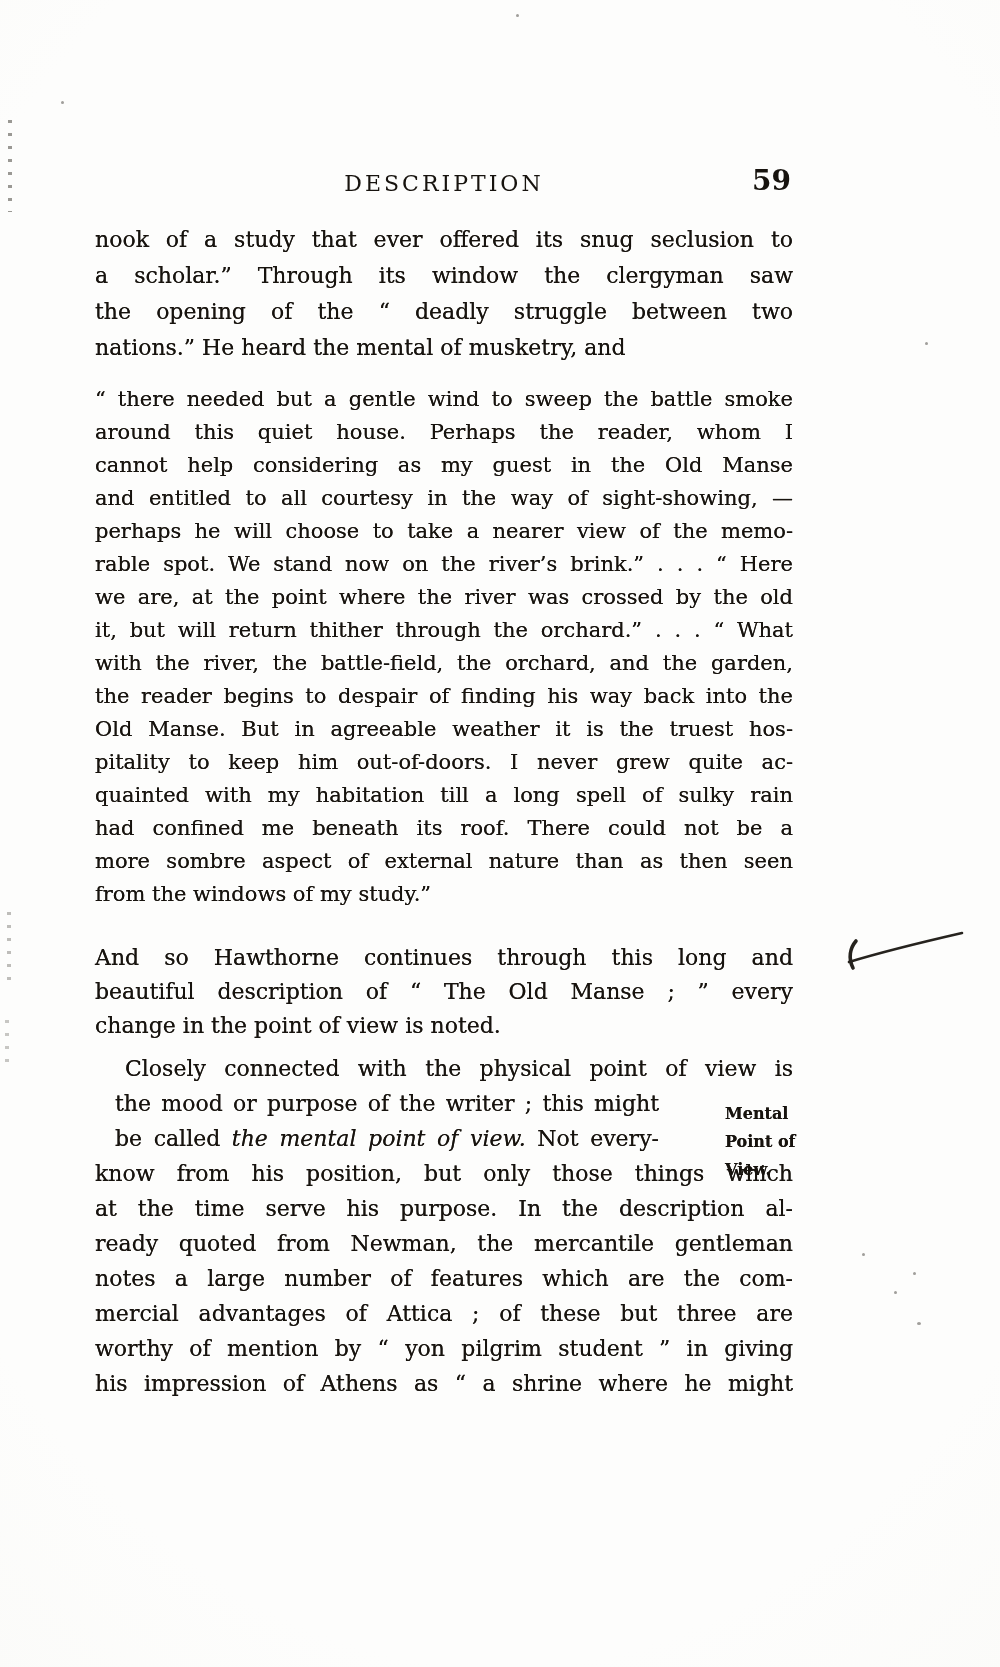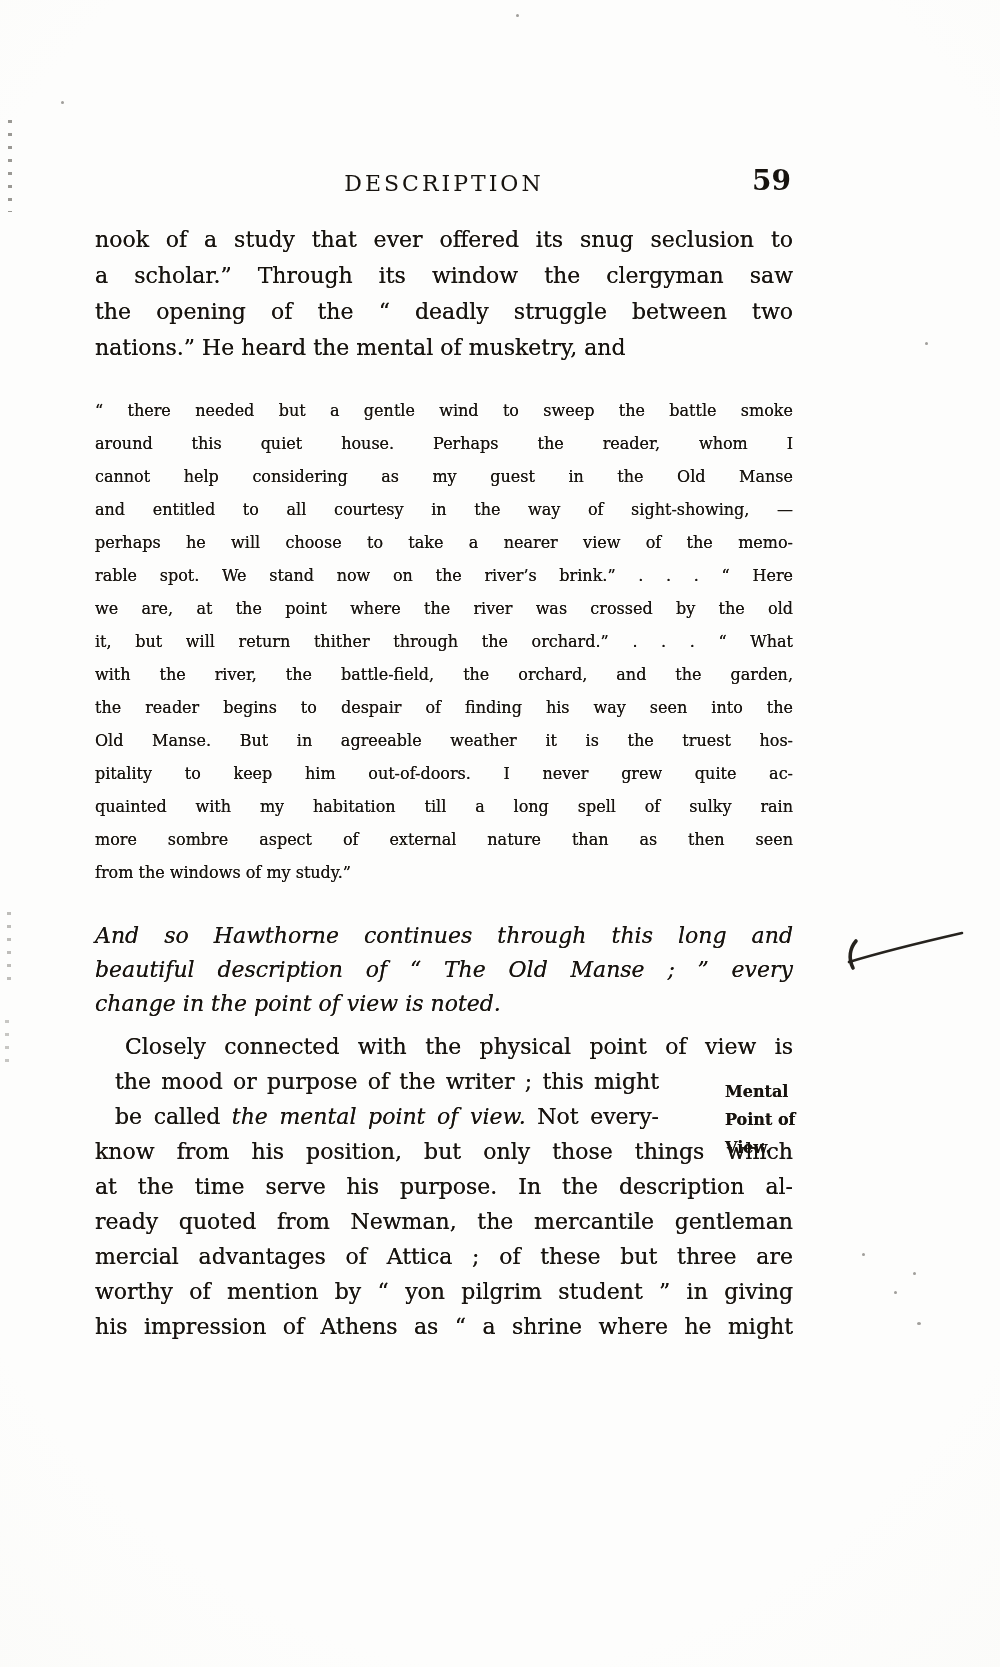--- a/index.html
+++ b/index.html
@@ -34,7 +34,7 @@
   }
   .line.last{text-align-last:left;}
   .para1{margin-top:22px;font-size:22px;line-height:36px;}
-  .quote{margin-top:28px;font-size:16px;line-height:33px;}
+  .quote{margin-top:17px;font-size:21px;line-height:33px;}
   .para2{margin-top:30px;font-size:22px;line-height:34px;font-style:italic;}
   .para3{margin-top:8px;font-size:22px;line-height:35px;position:relative;}
   .para3 .indent{text-indent:30px;}

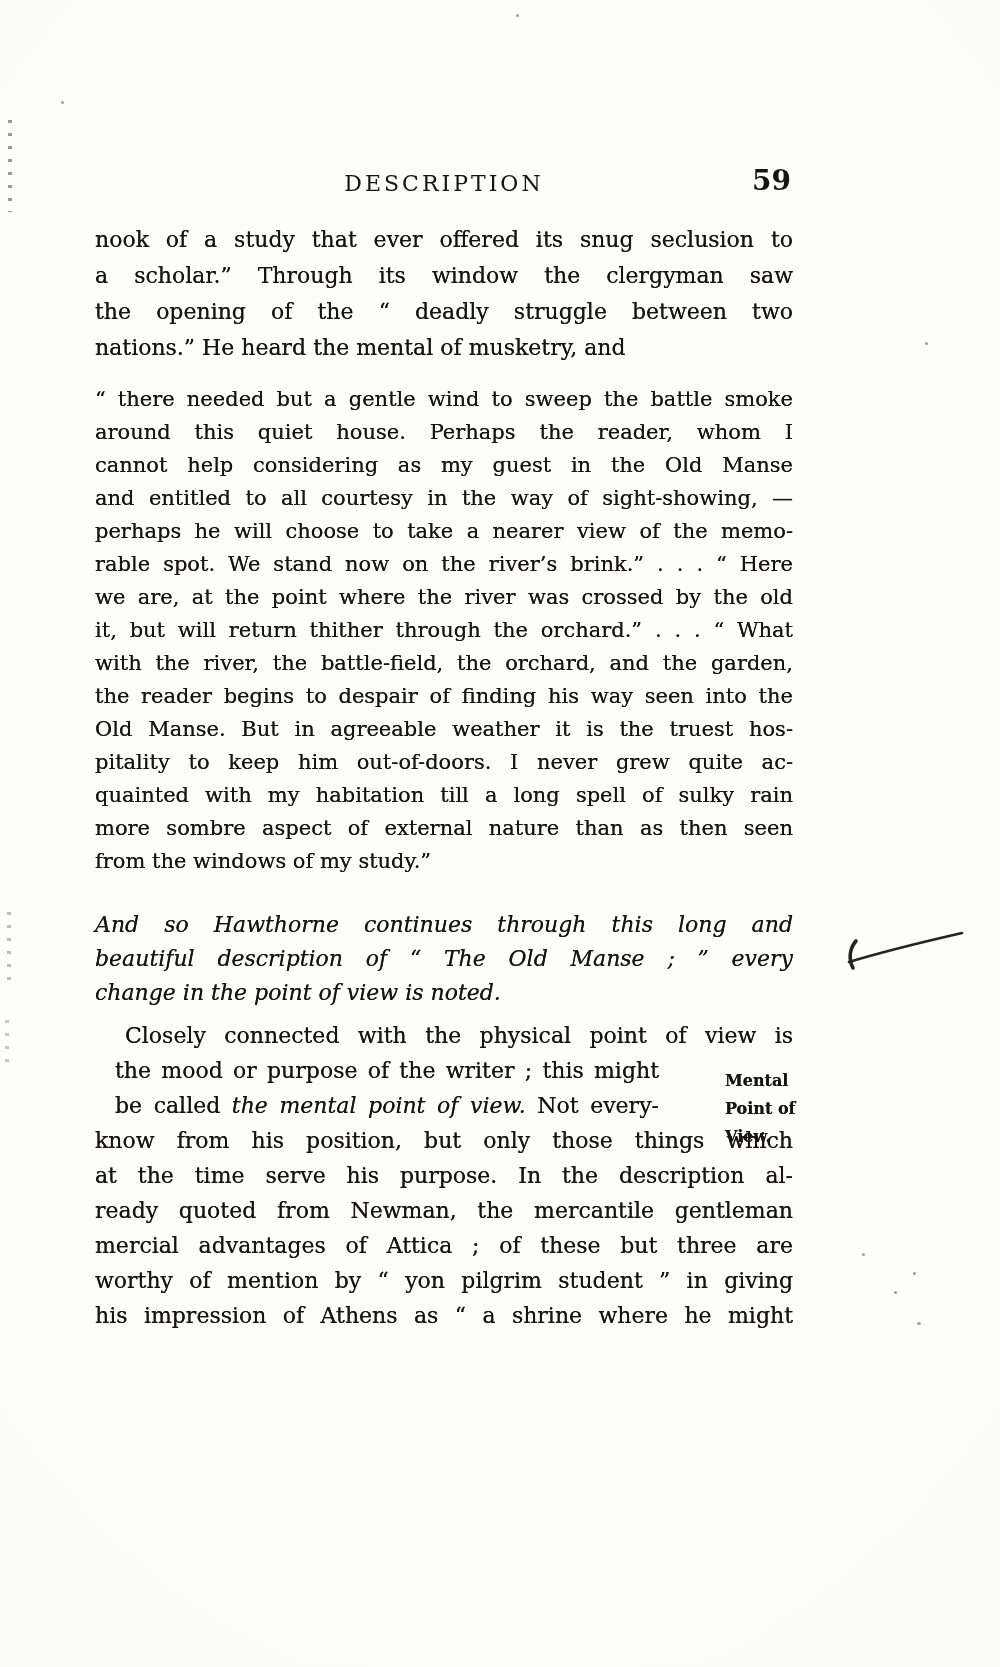--- a/index.html
+++ b/index.html
@@ -85,7 +85,7 @@
       <div class="line">we are, at the point where the river was crossed by the old</div>
       <div class="line">it, but will return thither through the orchard.” . . . “ What</div>
       <div class="line">with the river, the battle-field, the orchard, and the garden,</div>
-      <div class="line">the reader begins to despair of finding his way seen into the</div>
+      <div class="line">the reader begins to despair of finding his way back into the</div>
       <div class="line">Old Manse. But in agreeable weather it is the truest hos-</div>
       <div class="line">pitality to keep him out-of-doors. I never grew quite ac-</div>
       <div class="line">quainted with my habitation till a long spell of sulky rain</div>

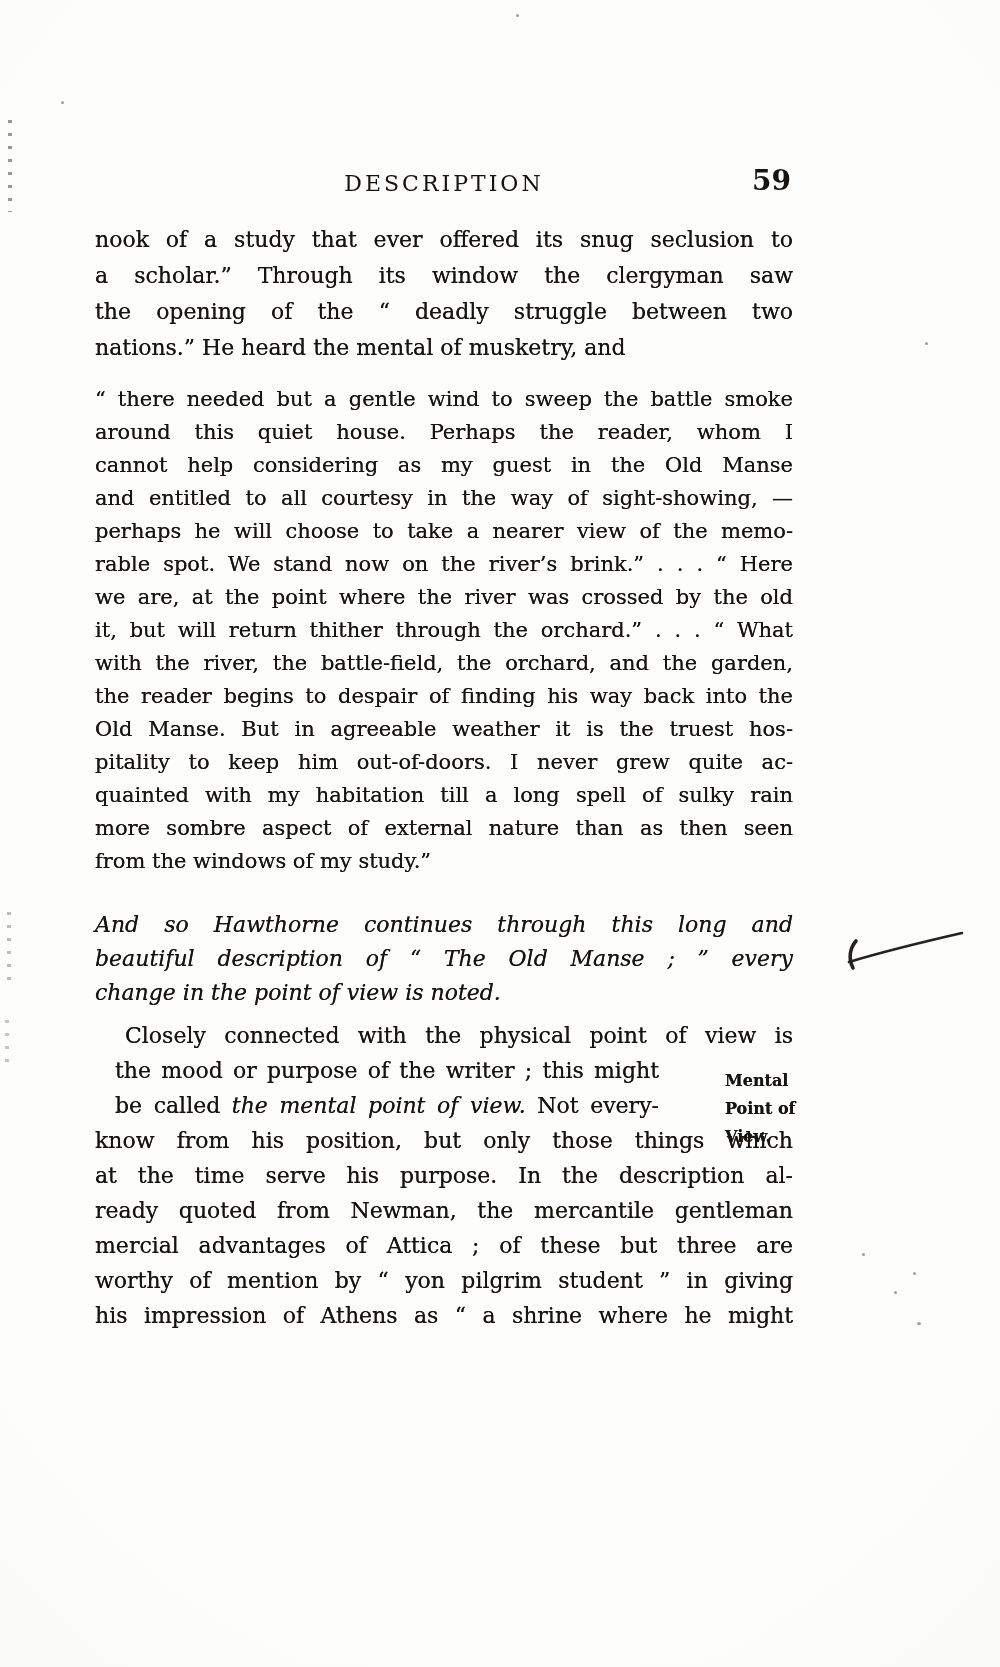--- a/index.html
+++ b/index.html
@@ -89,6 +89,7 @@
       <div class="line">Old Manse. But in agreeable weather it is the truest hos-</div>
       <div class="line">pitality to keep him out-of-doors. I never grew quite ac-</div>
       <div class="line">quainted with my habitation till a long spell of sulky rain</div>
+      <div class="line">had confined me beneath its roof. There could not be a</div>
       <div class="line">more sombre aspect of external nature than as then seen</div>
       <div class="line last">from the windows of my study.”</div>
     </section>

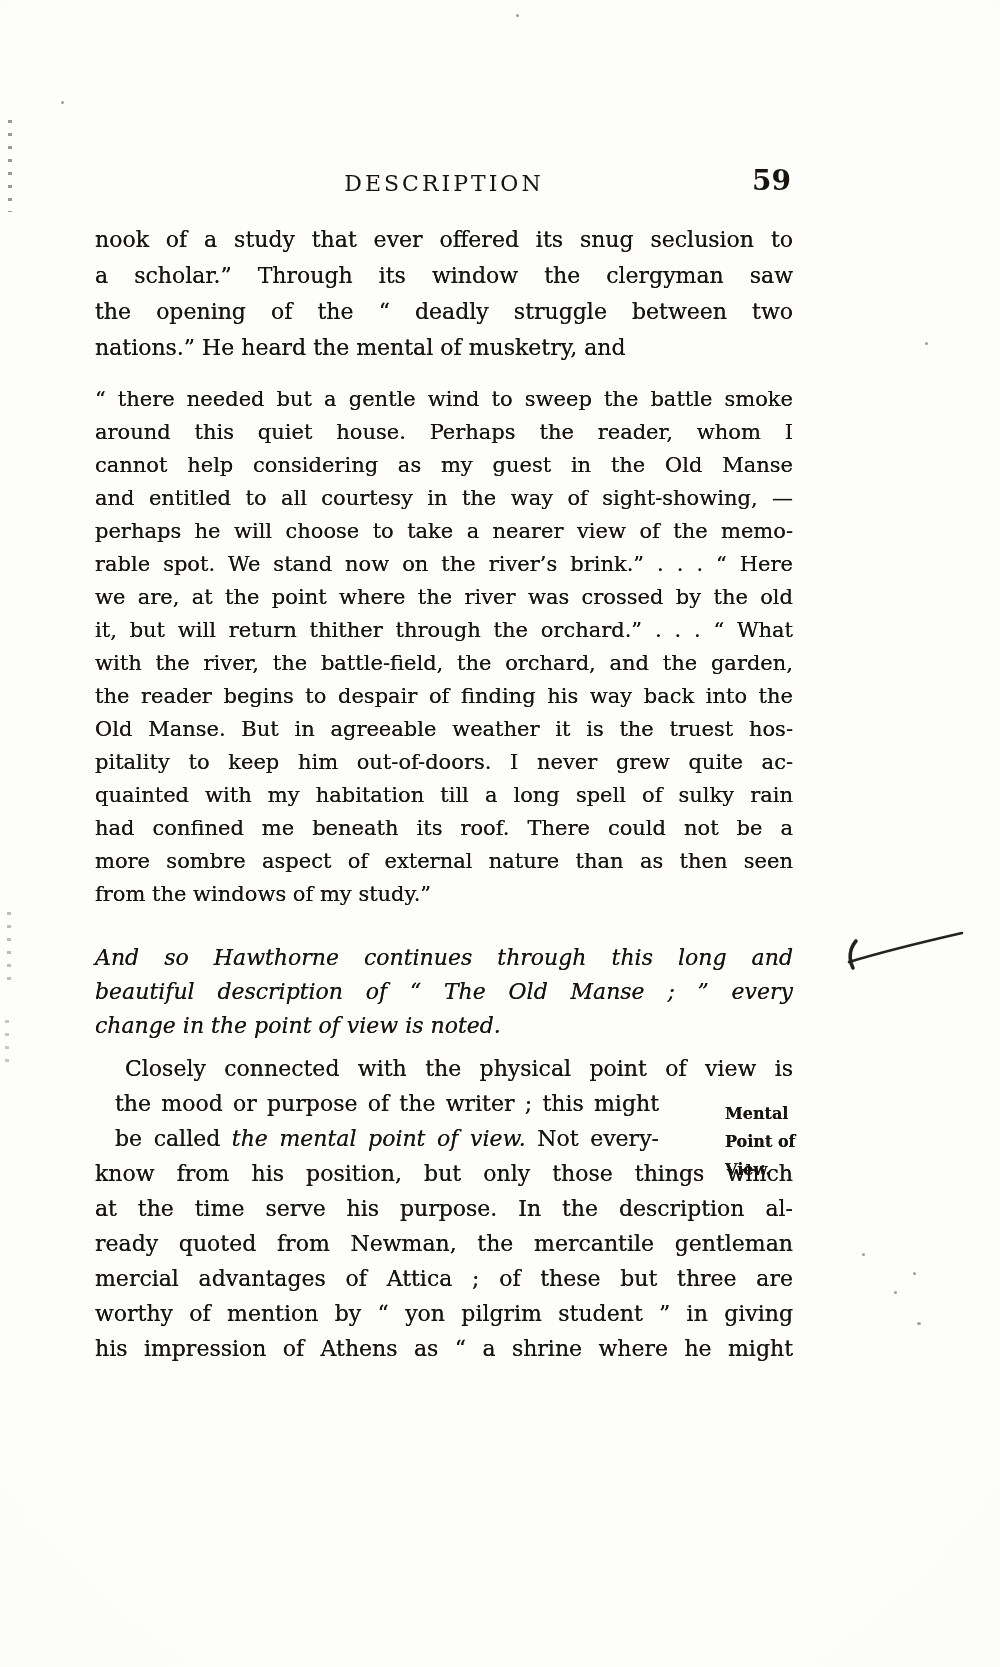--- a/index.html
+++ b/index.html
@@ -35,7 +35,7 @@
   .line.last{text-align-last:left;}
   .para1{margin-top:22px;font-size:22px;line-height:36px;}
   .quote{margin-top:17px;font-size:21px;line-height:33px;}
-  .para2{margin-top:30px;font-size:22px;line-height:34px;font-style:italic;}
+  .para2{margin-top:30px;font-size:22px;line-height:34px;}
   .para3{margin-top:8px;font-size:22px;line-height:35px;position:relative;}
   .para3 .indent{text-indent:30px;}
   .para3 .short{padding-right:134px;margin-left:20px;}

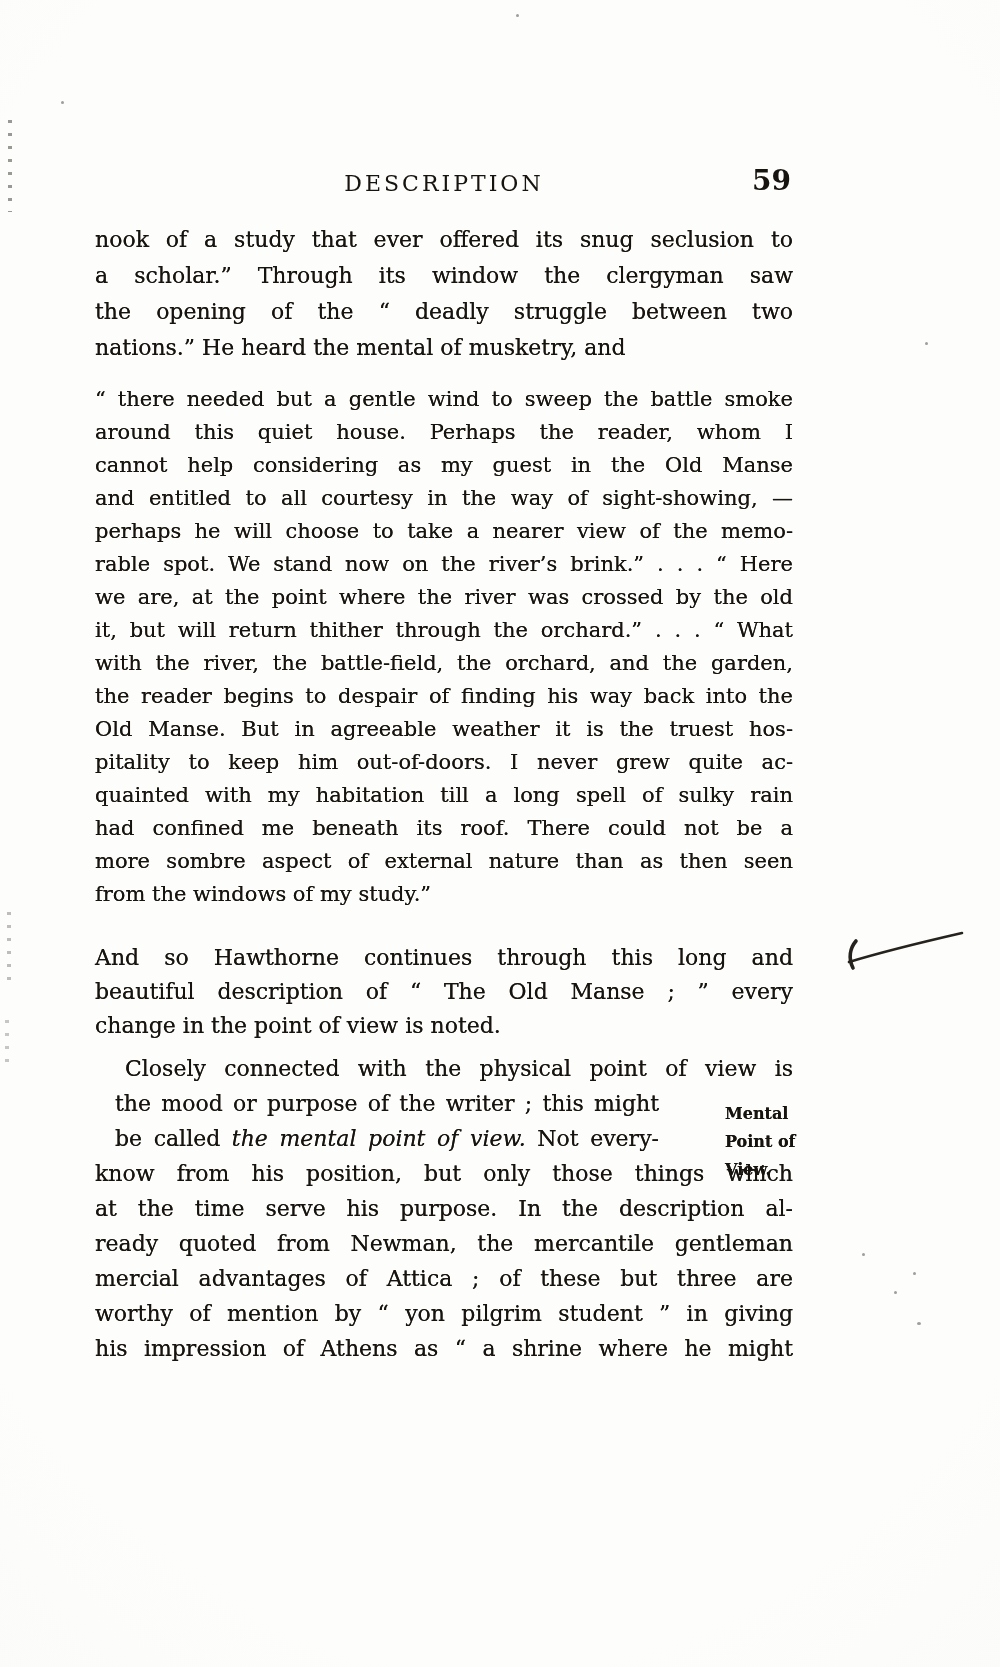--- a/index.html
+++ b/index.html
@@ -107,6 +107,7 @@
       <div class="line">know from his position, but only those things which</div>
       <div class="line">at the time serve his purpose. In the description al-</div>
       <div class="line">ready quoted from Newman, the mercantile gentleman</div>
+      <div class="line">notes a large number of features which are the com-</div>
       <div class="line">mercial advantages of Attica ; of these but three are</div>
       <div class="line">worthy of mention by “ yon pilgrim student ” in giving</div>
       <div class="line">his impression of Athens as “ a shrine where he might</div>

